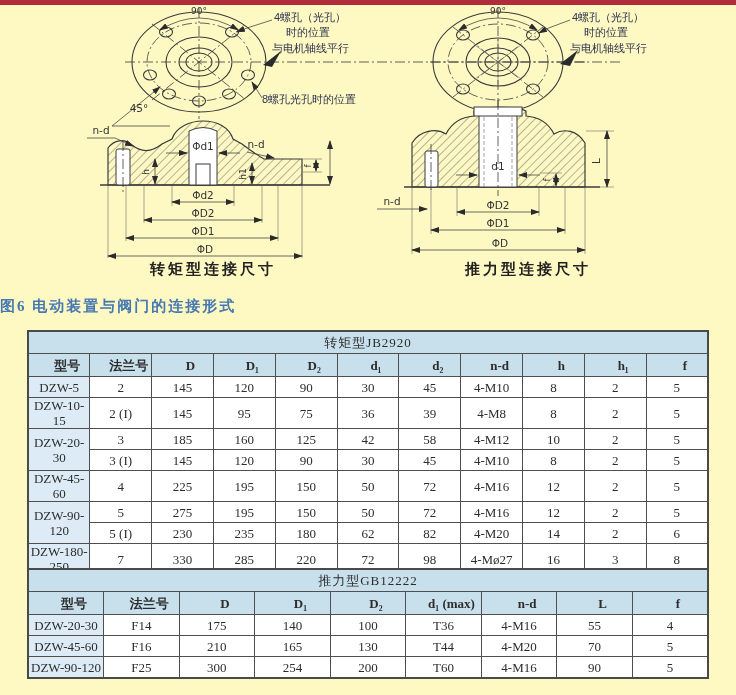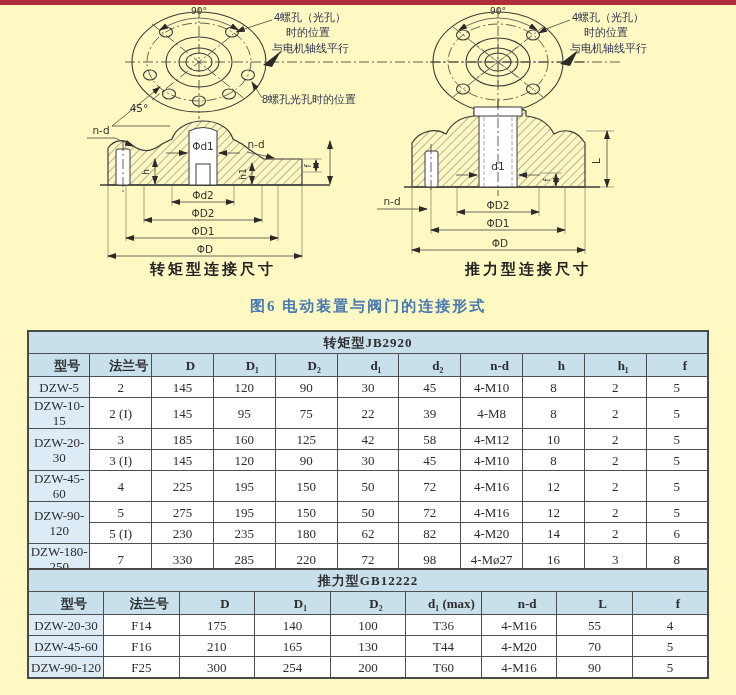--- a/index.html
+++ b/index.html
@@ -26,7 +26,7 @@
             font-size:15px;letter-spacing:3px;color:#222;
             font-family:"Liberation Serif","DejaVu Serif",serif;}
   #cap-left{left:113px;} #cap-right{left:428px;}
-  .fig-cap{position:absolute;top:297px;left:0;width:736px;text-align:center;font-weight:bold;
+  .fig-cap{position:absolute;top:297px;left:0;width:736px;font-weight:bold;
            font-size:15px;letter-spacing:2px;color:var(--caption,#4678b2);
            font-family:"Liberation Serif","DejaVu Serif",serif;}
 

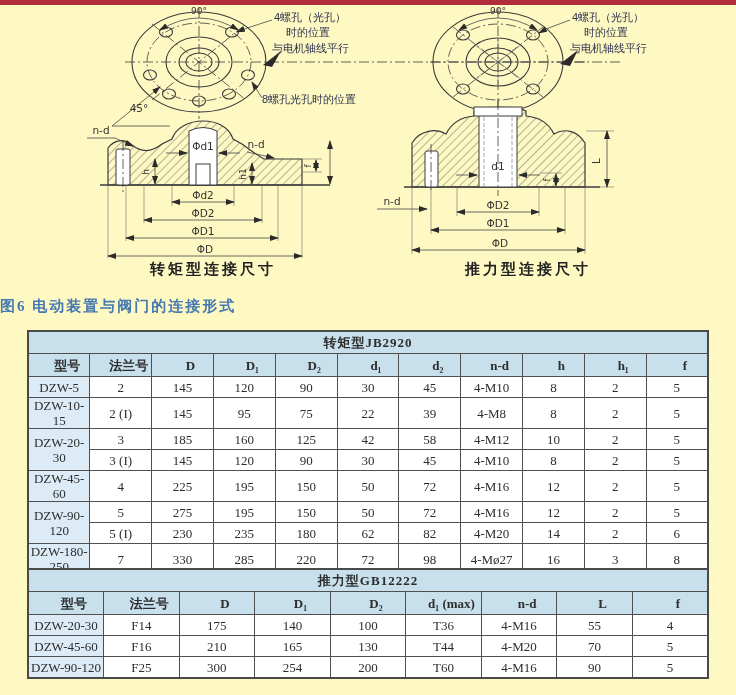--- a/index.html
+++ b/index.html
@@ -35,7 +35,7 @@
         border:2px solid #4a4a4a;background:#fff;}
   #torque-table{top:330px;} #thrust-table{top:568px;}
   td,th{border:1px solid #4f4f4f;text-align:center;padding:0;height:20px;line-height:15px;}
-  .tbl-title{background:var(--hdr,#c8dfec);font-weight:bold;height:21px;letter-spacing:1px;}
+  .tbl-title{background:var(--hdr,#c8dfec);font-weight:normal;height:21px;letter-spacing:1px;}
   th{background:var(--hdr,#c8dfec);font-weight:bold;height:22px;padding-left:16px;}
   td.model-cell{background:var(--model,#dcebf5);margin-top:24px;}
   #torque-table th:nth-child(1){width:134px}#torque-table th:nth-child(2){width:64px}

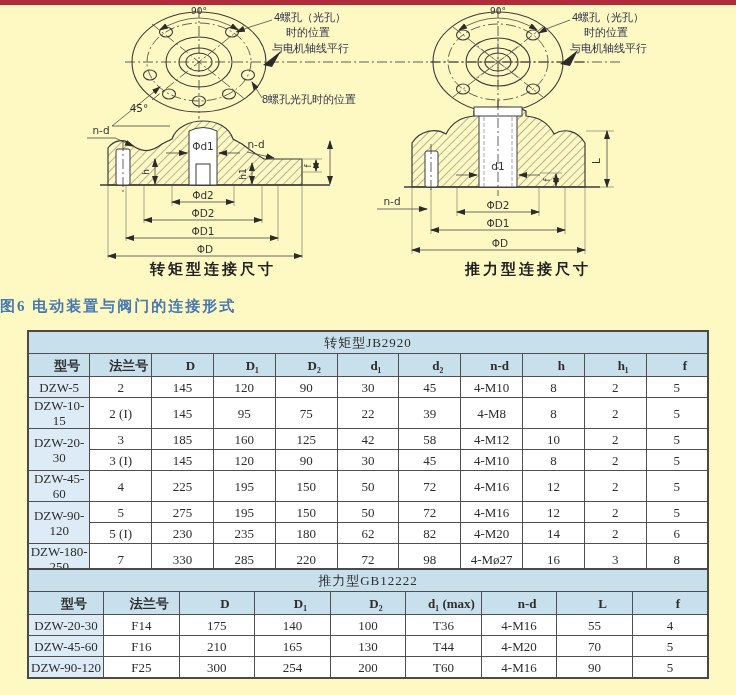--- a/index.html
+++ b/index.html
@@ -256,7 +256,7 @@
           <td>145</td>
           <td>95</td>
           <td>75</td>
-          <td>22</td>
+          <td>36</td>
           <td>39</td>
           <td>4-M8</td>
           <td>8</td>

